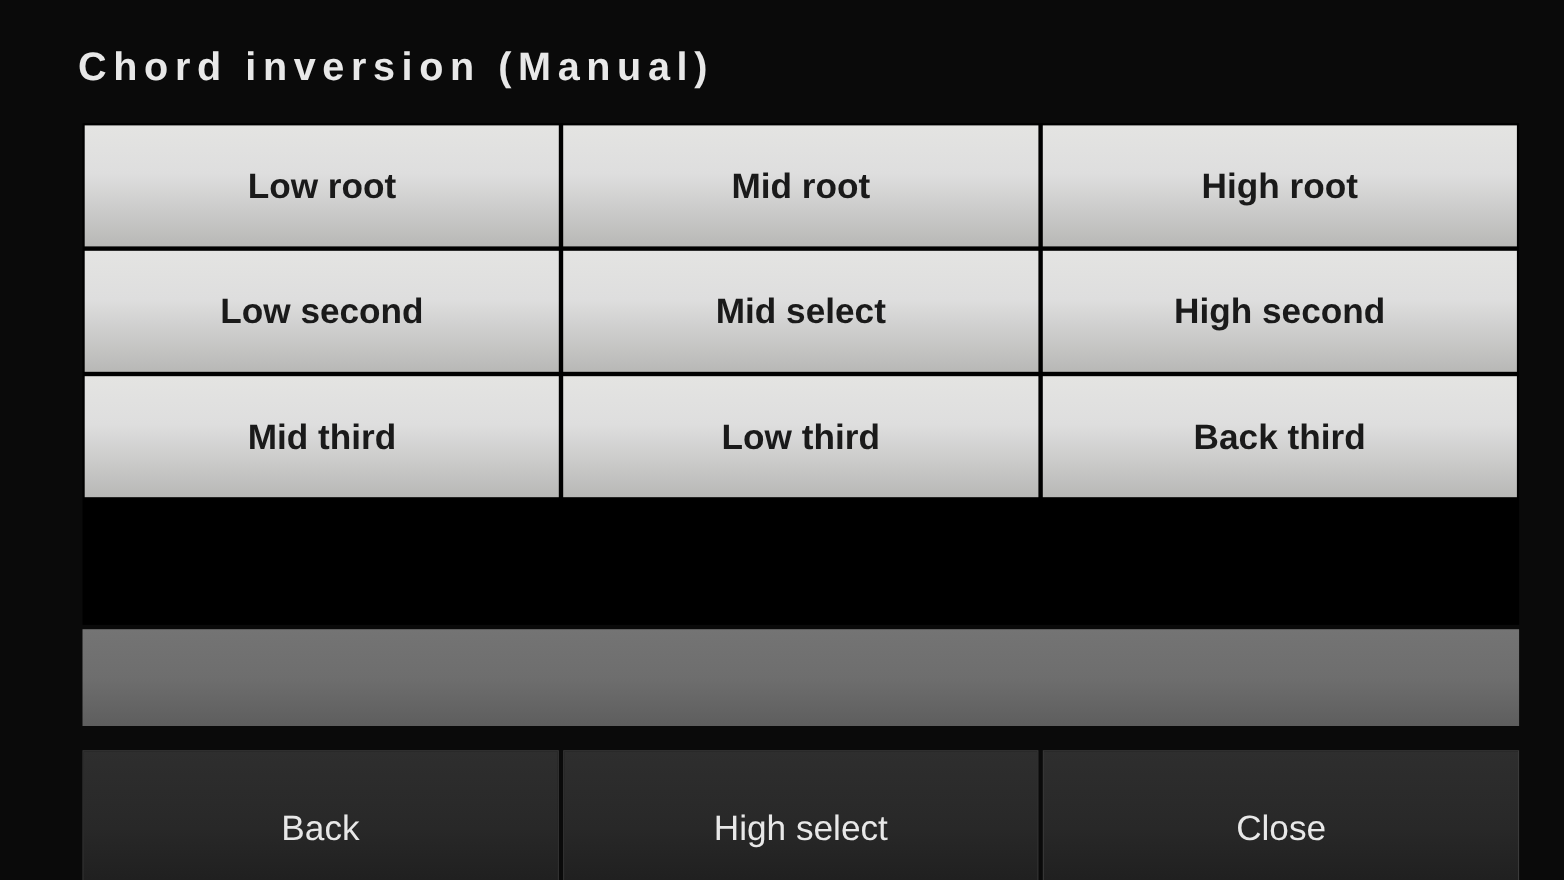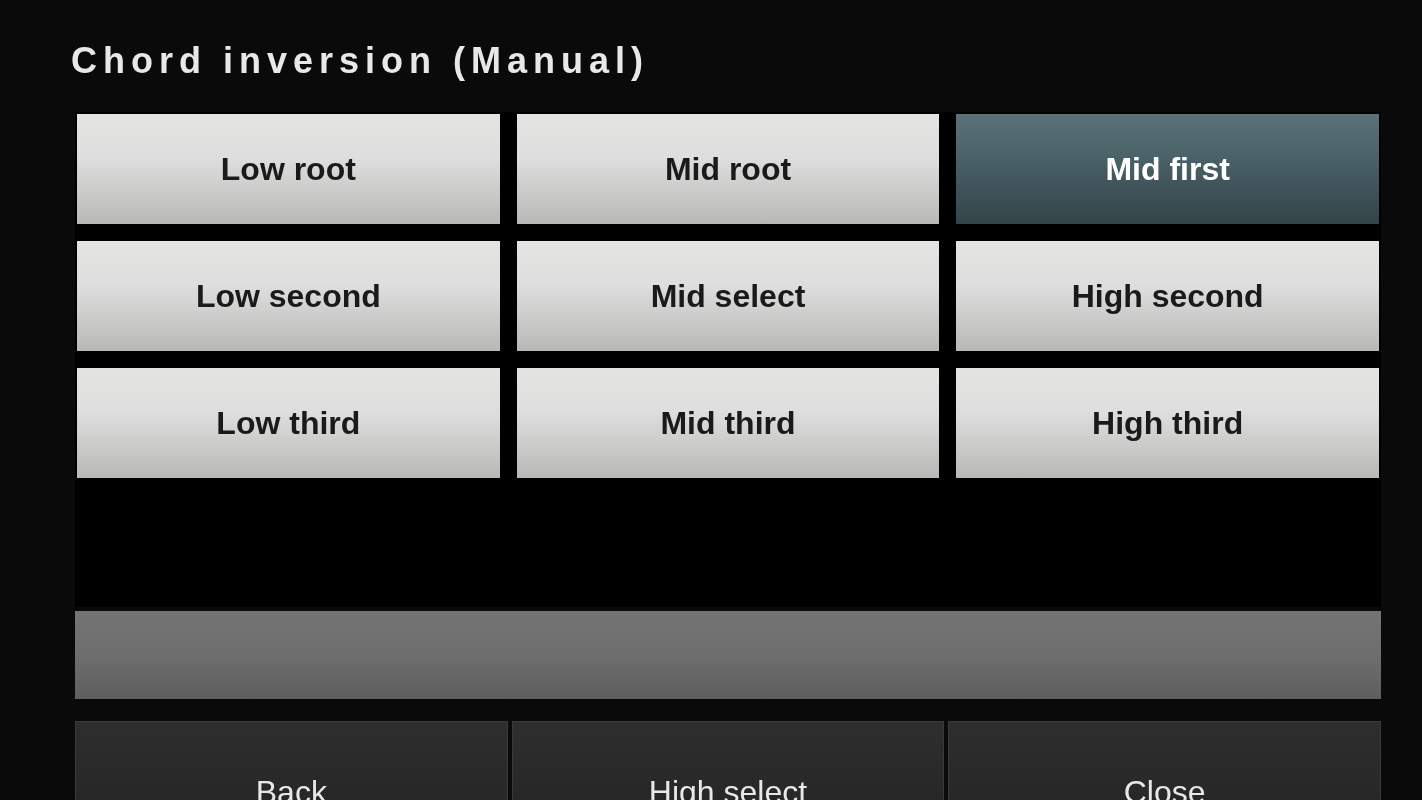--- a/index.html
+++ b/index.html
@@ -29,7 +29,7 @@
       display: grid;
       grid-template-columns: repeat(3, 1fr);
       grid-template-rows: repeat(4, 110px);
-      gap: 17px;
+      gap: 4px;
       background: #000;
       padding: 2px;
     }

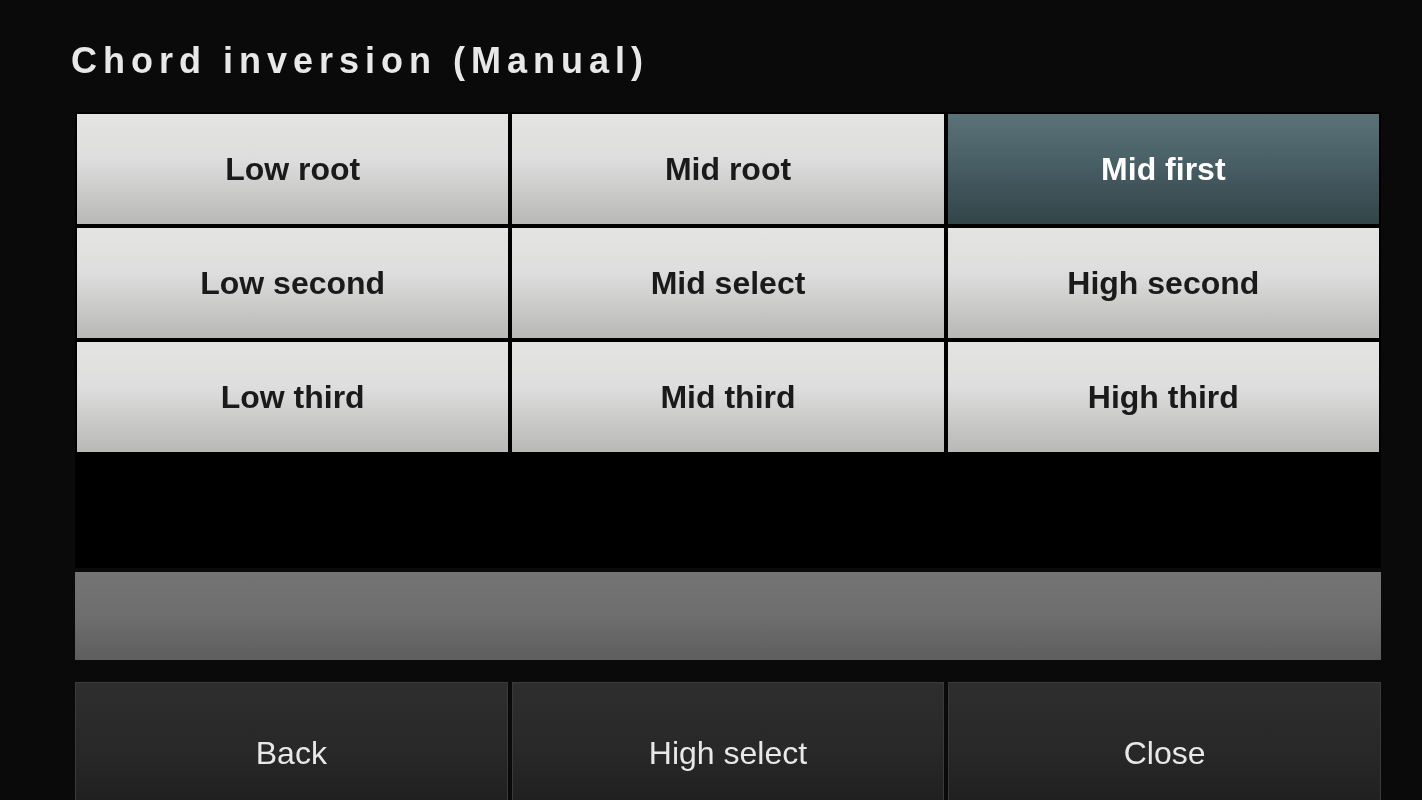--- a/index.html
+++ b/index.html
@@ -83,6 +83,7 @@
   <div class="grid">
     <button class="cell">Low root</button>
     <button class="cell">Mid root</button>
+    <button class="cell">High root</button>
     <button class="cell selected">Mid first</button>
     <button class="cell">Low second</button>
     <button class="cell">Mid select</button>

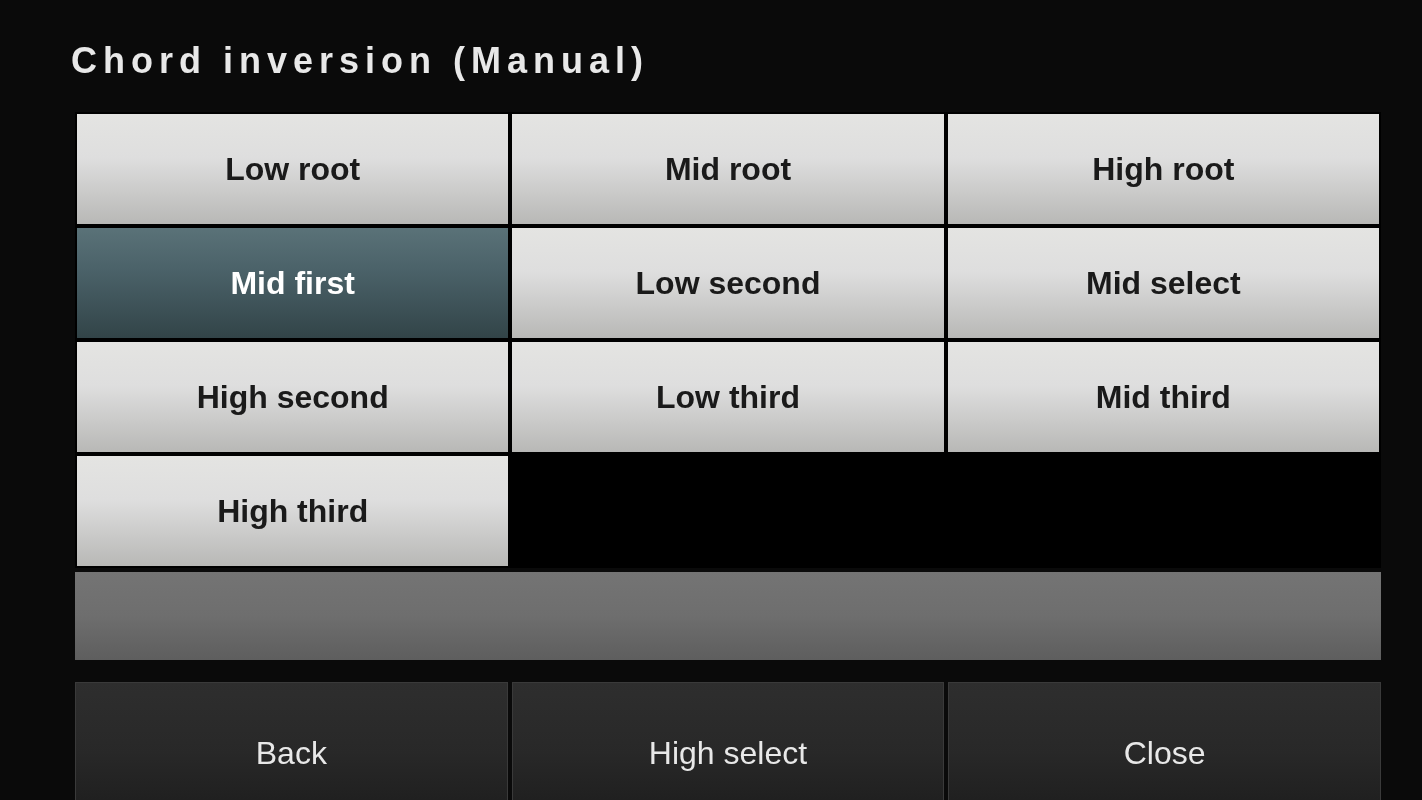--- a/index.html
+++ b/index.html
@@ -84,7 +84,6 @@
     <button class="cell">Low root</button>
     <button class="cell">Mid root</button>
     <button class="cell">High root</button>
-    <button class="cell selected">Mid first</button>
     <button class="cell">Low second</button>
     <button class="cell">Mid select</button>
     <button class="cell">High second</button>

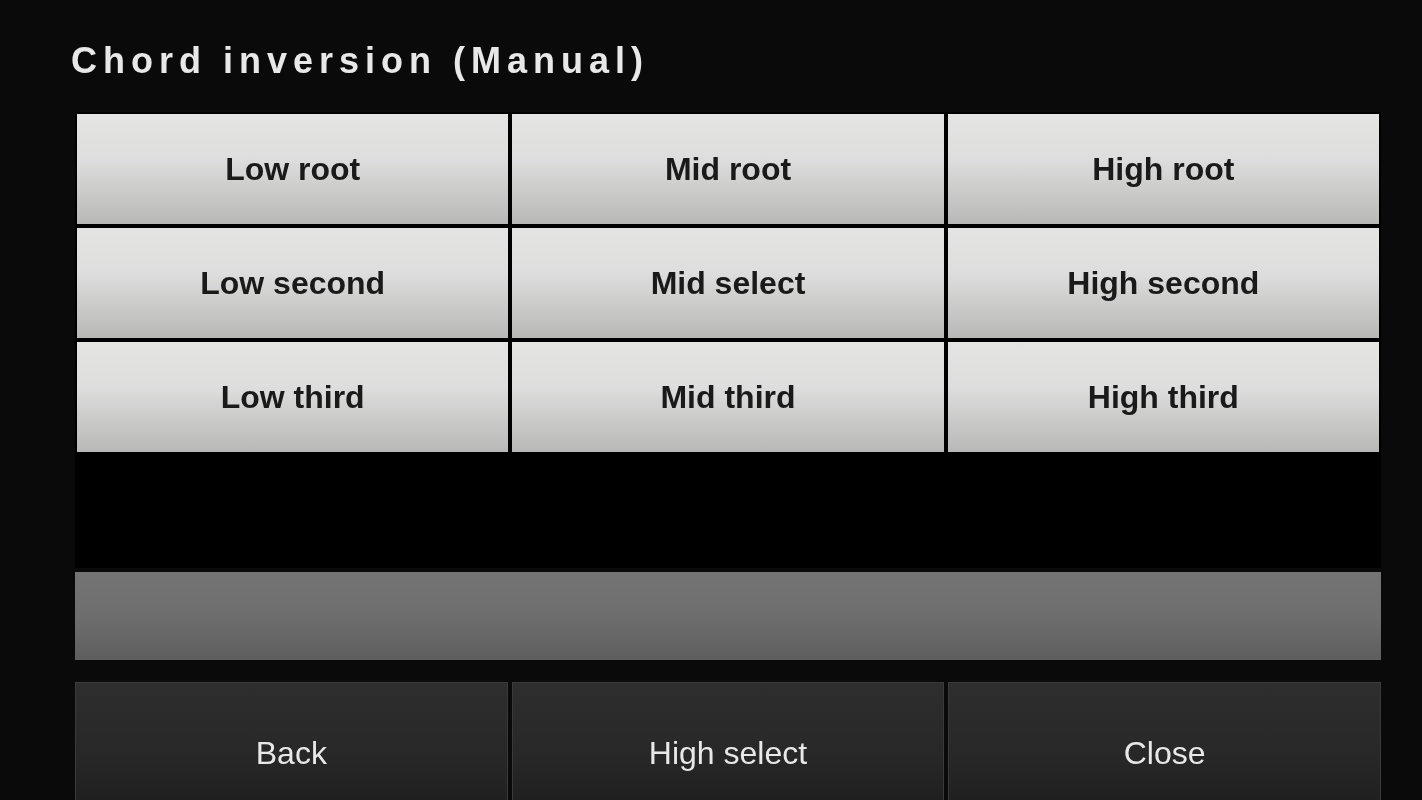--- a/index.html
+++ b/index.html
@@ -87,8 +87,8 @@
     <button class="cell">Low second</button>
     <button class="cell">Mid select</button>
     <button class="cell">High second</button>
+    <button class="cell">Mid third</button>
     <button class="cell">Low third</button>
-    <button class="cell">Mid third</button>
     <button class="cell">High third</button>
   </div>
 

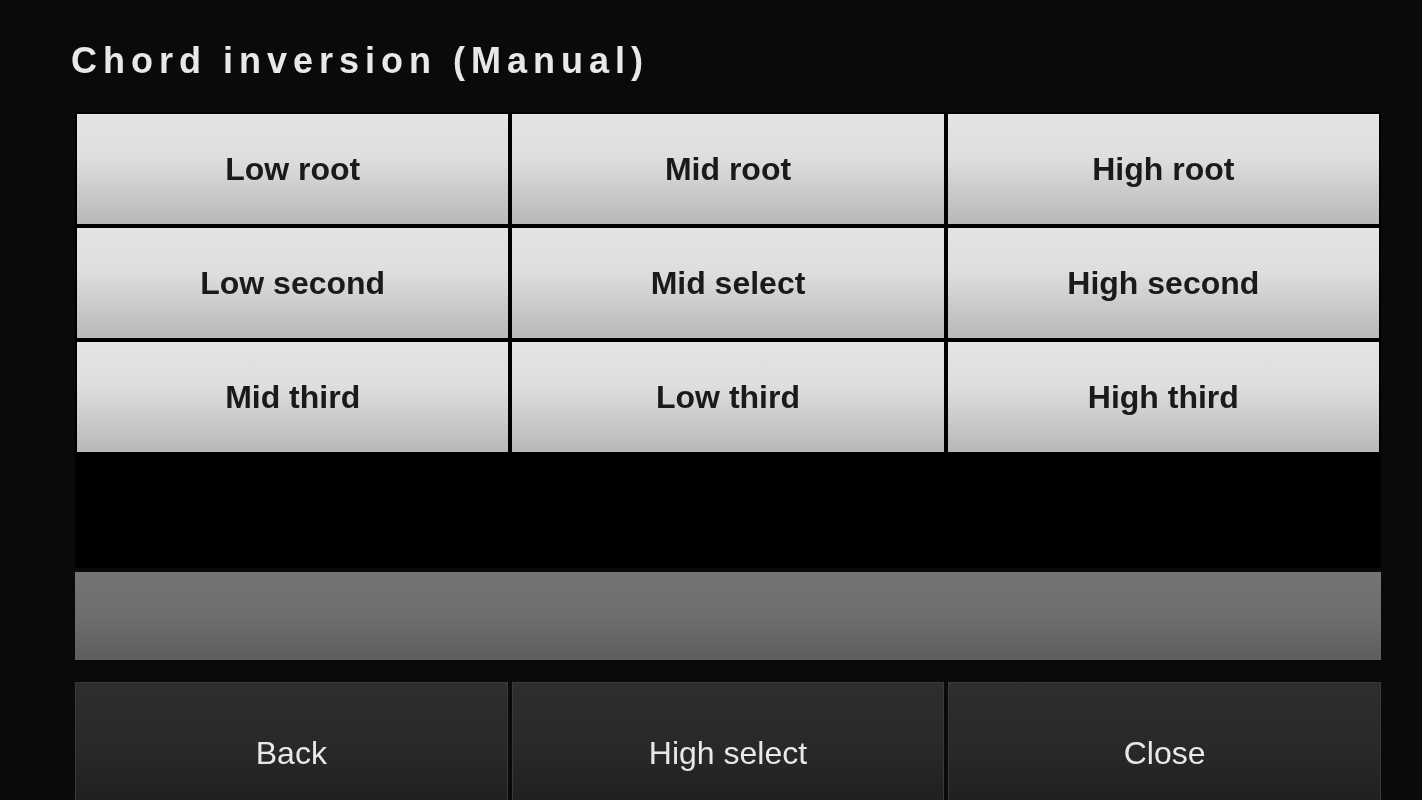--- a/index.html
+++ b/index.html
@@ -89,7 +89,7 @@
     <button class="cell">High second</button>
     <button class="cell">Mid third</button>
     <button class="cell">Low third</button>
-    <button class="cell">High third</button>
+    <button class="cell">Back third</button>
   </div>
 
   <div class="status-bar"></div>

